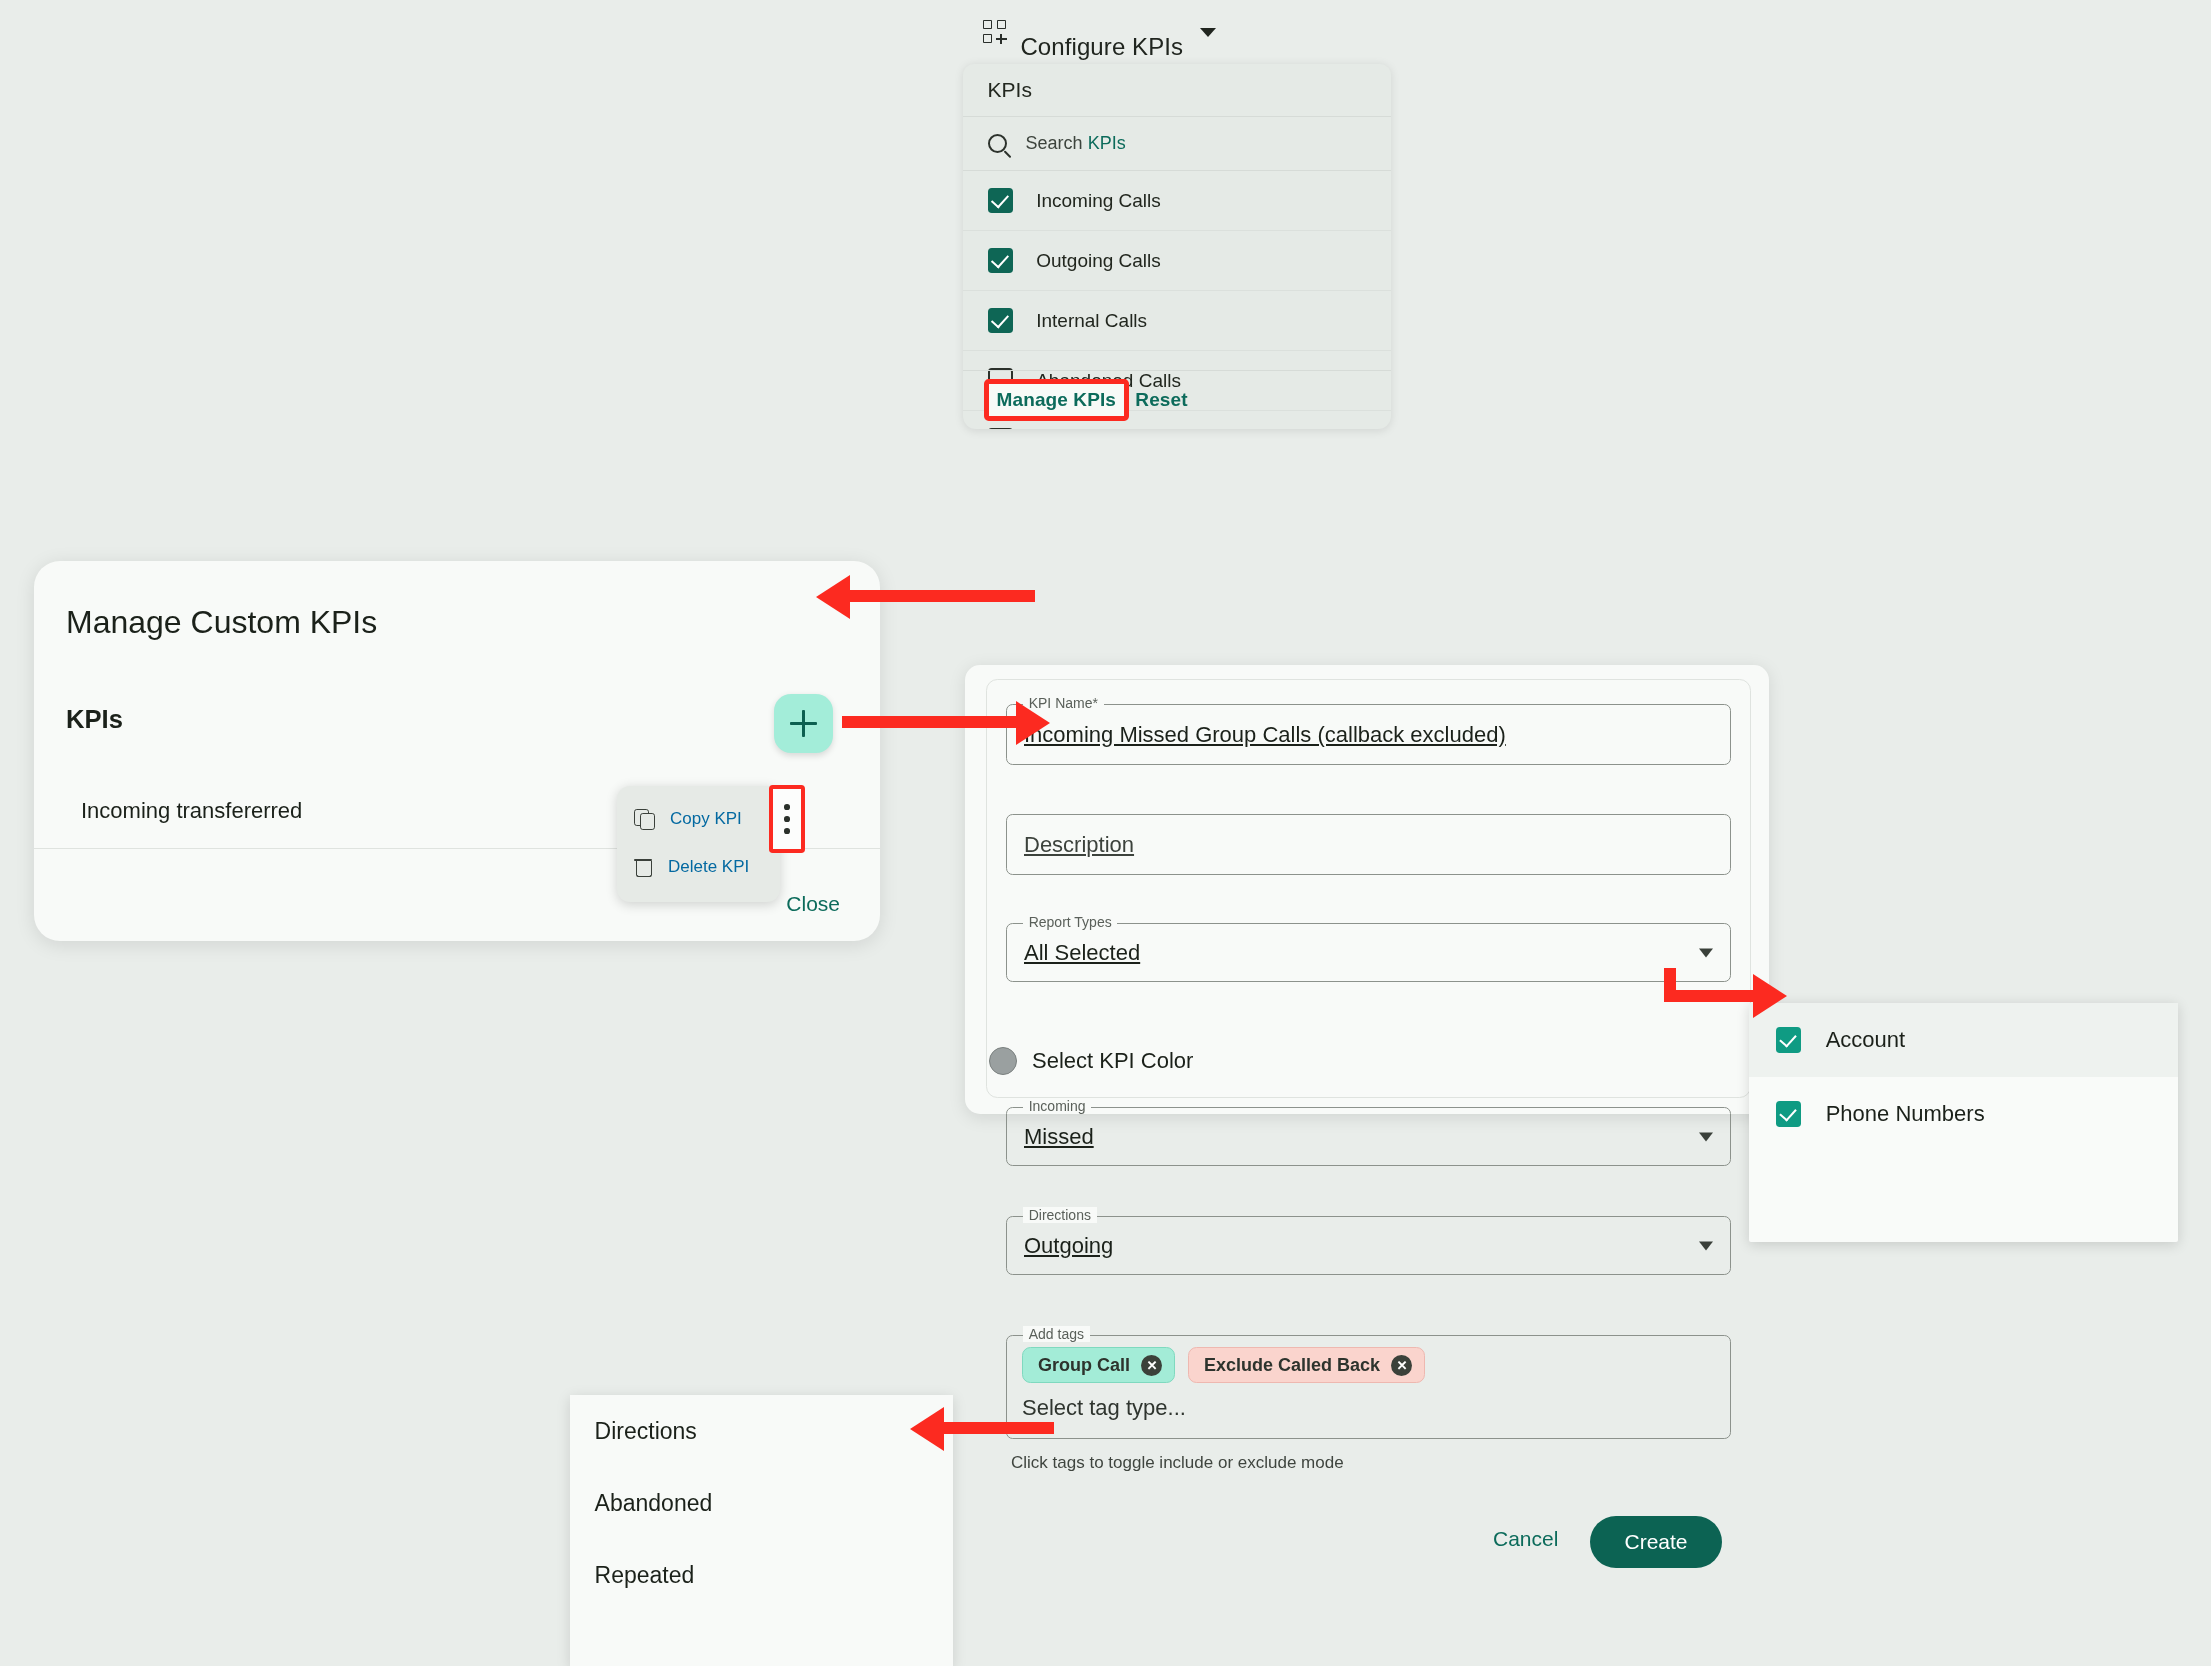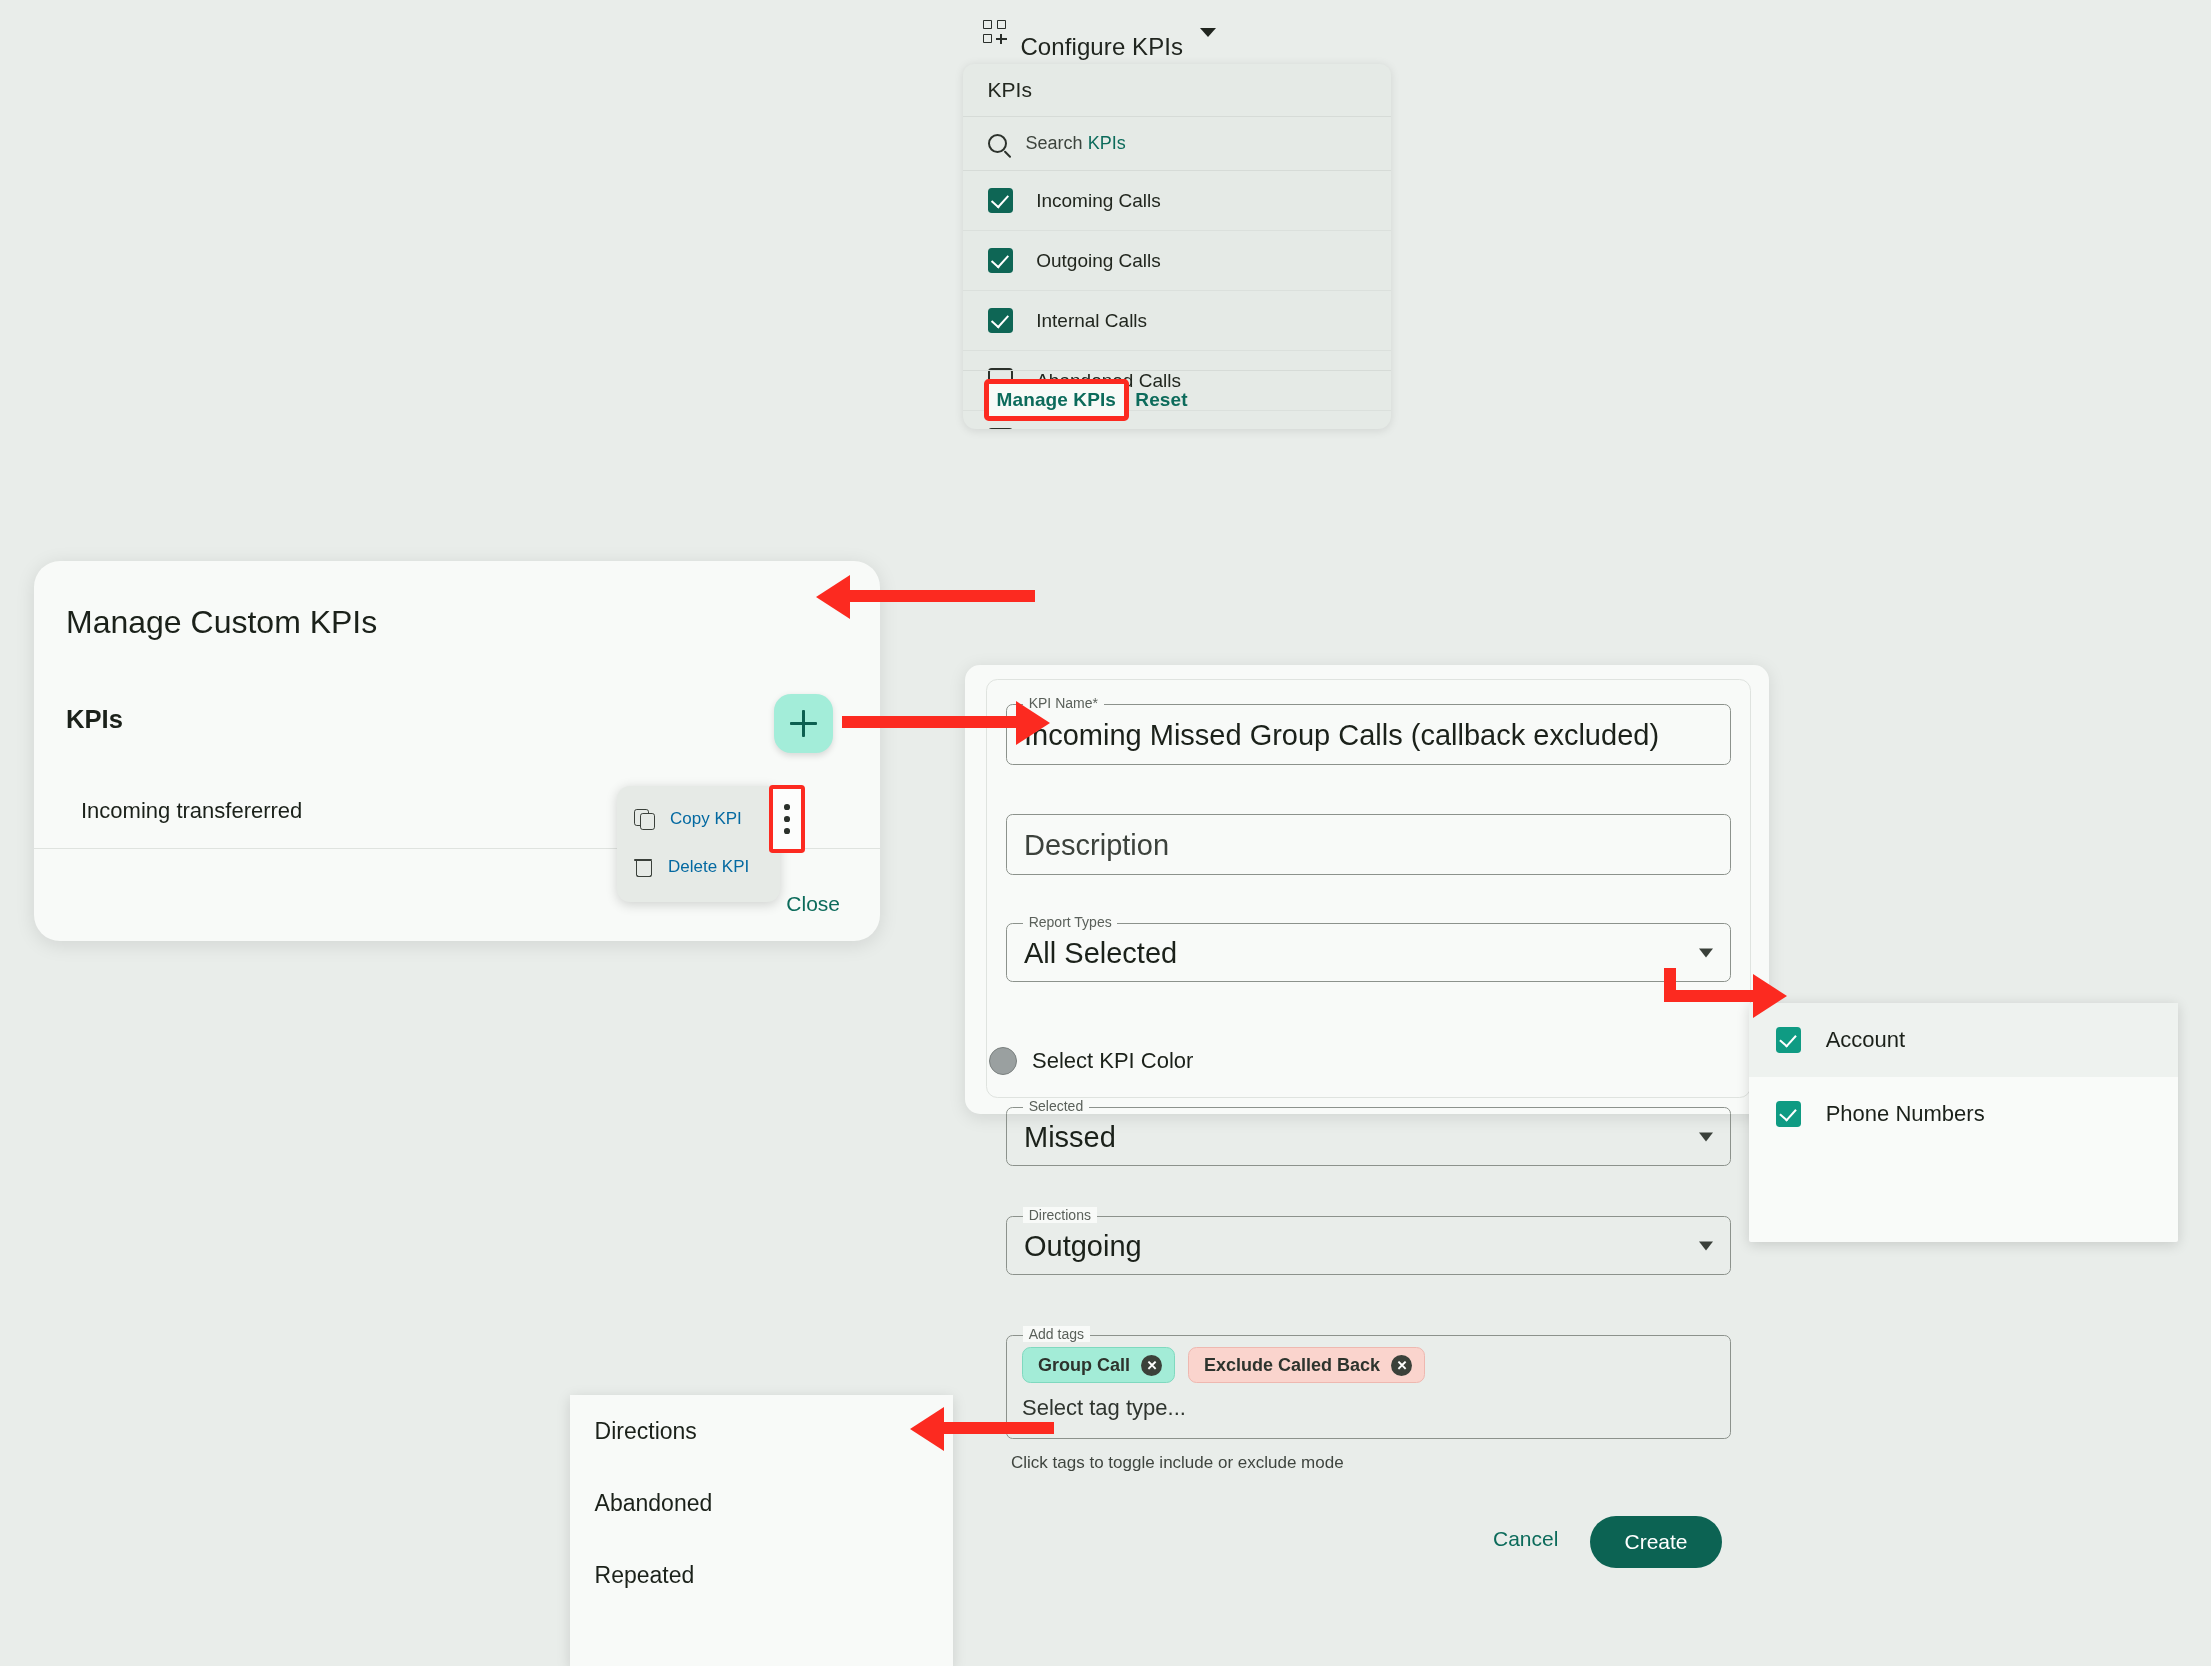--- a/index.html
+++ b/index.html
@@ -202,7 +202,7 @@
   }
   .field-value {
     position: absolute; left: 17px; top: 50%; transform: translateY(-50%);
-    font-size: 29px; color: #1b211a;
+    font-size: 22px; color: #1b211a; text-decoration: underline;
   }
   .field-value.ph { color: #3c423c; }
   .sel-caret {

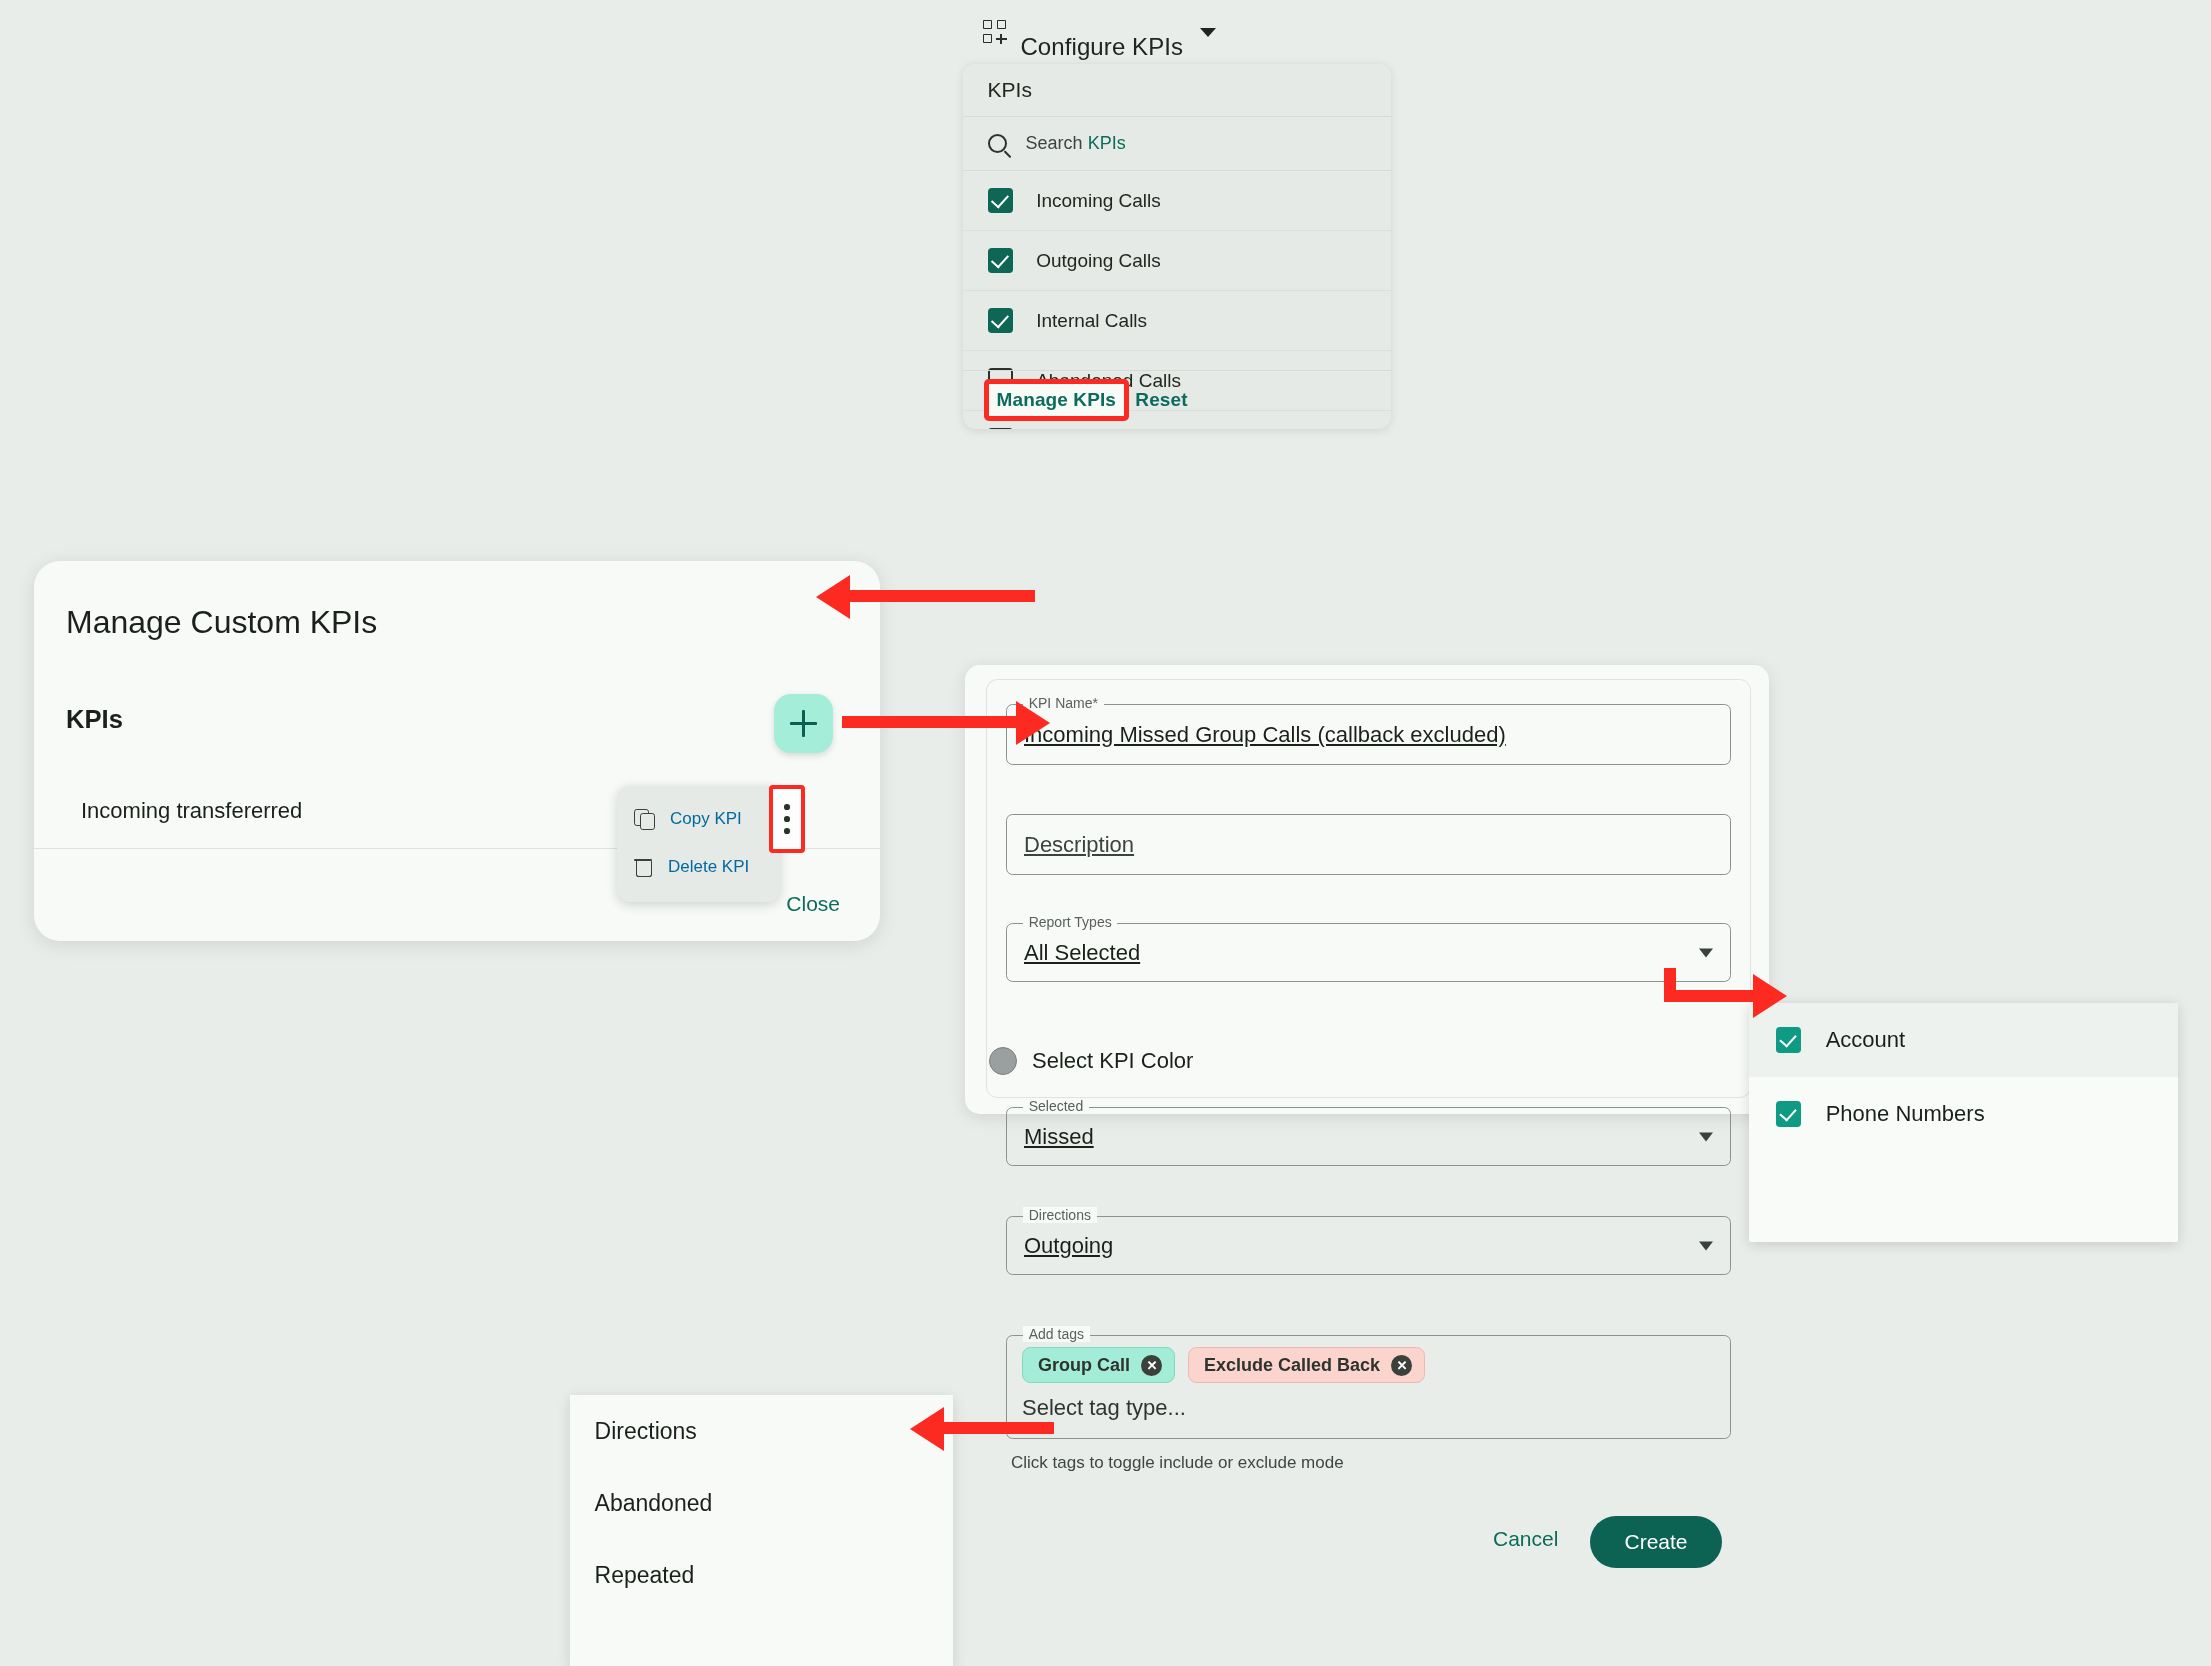--- a/index.html
+++ b/index.html
@@ -437,7 +437,7 @@
   </div>
 
   <div class="field f-status">
-    <span class="field-label">Selected</span>
+    <span class="field-label">Incoming</span>
     <span class="field-value">Missed</span>
     <span class="sel-caret"></span>
   </div>

